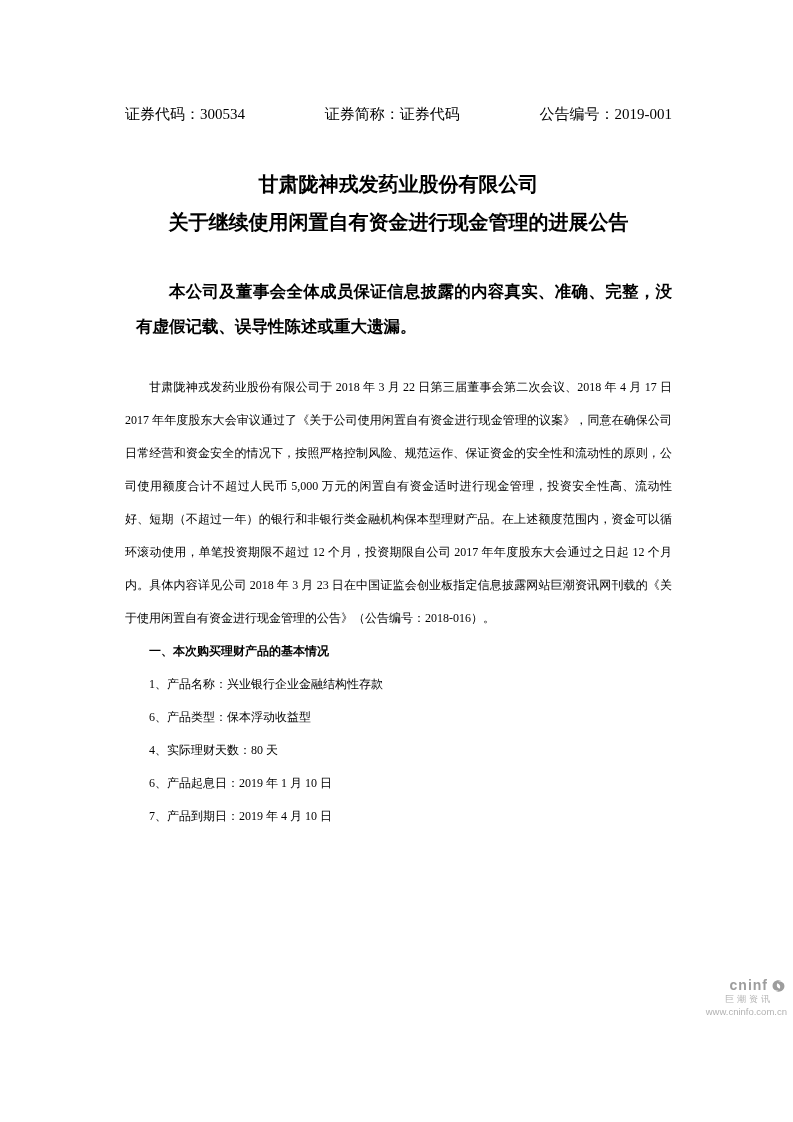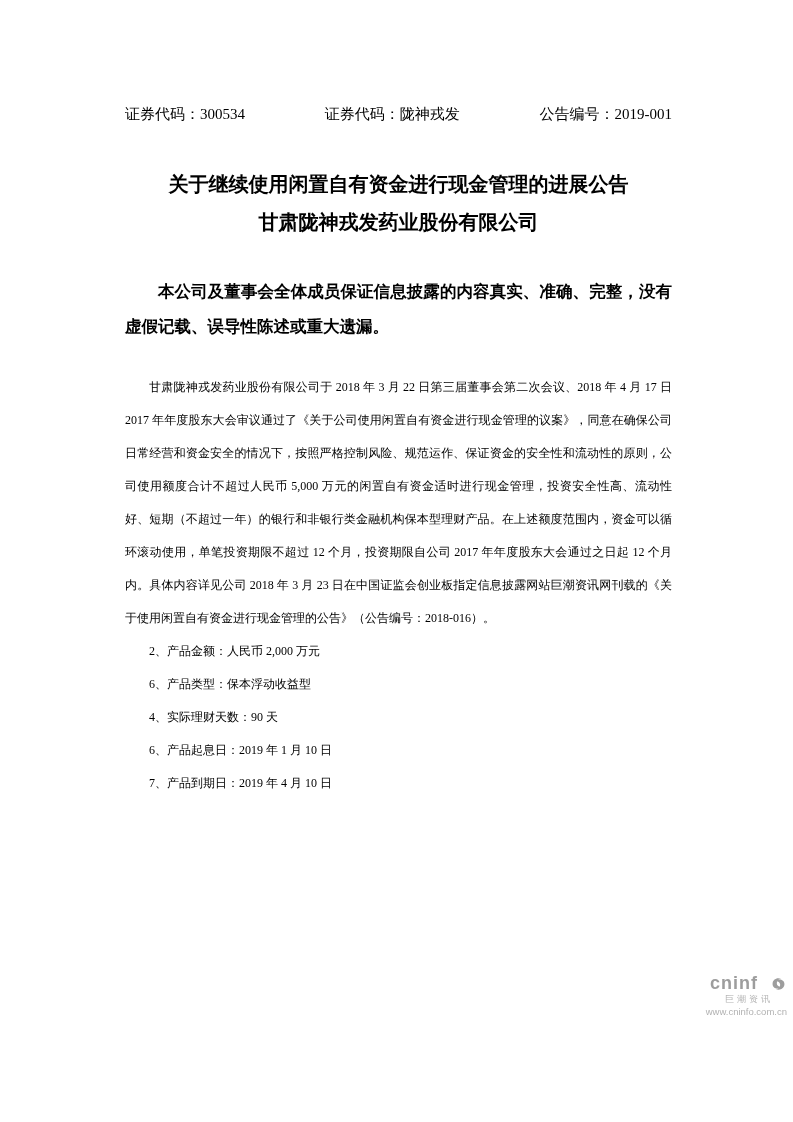--- a/index.html
+++ b/index.html
@@ -111,7 +111,7 @@
 
     <div class="doc-header">
       <span>证券代码：300534</span>
-      <span>证券代码：陇神戎发</span>
+      <span>证券简称：证券代码</span>
       <span>公告编号：2019-001</span>
     </div>
 

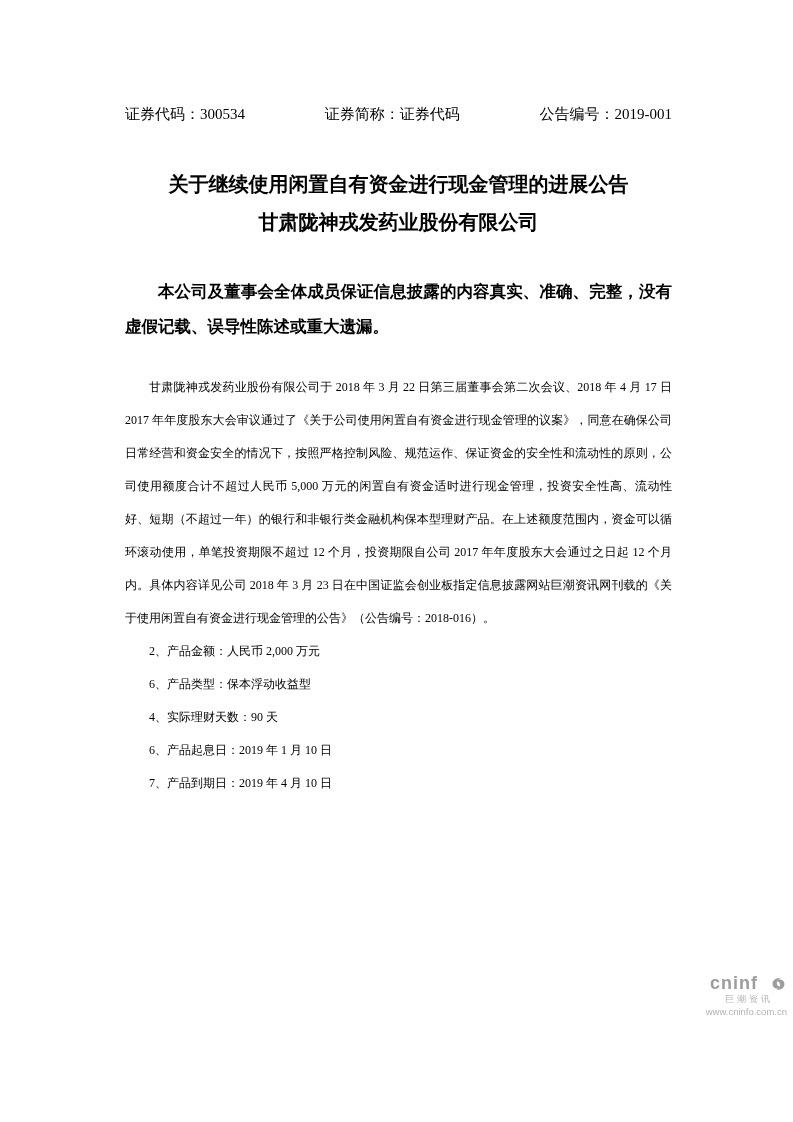--- a/index.html
+++ b/index.html
@@ -116,8 +116,8 @@
     </div>
 
     <div class="title-block">
+      <div>甘肃陇神戎发药业股份有限公司</div>
       <div>关于继续使用闲置自有资金进行现金管理的进展公告</div>
-      <div>甘肃陇神戎发药业股份有限公司</div>
     </div>
 
     <p class="disclaimer">本公司及董事会全体成员保证信息披露的内容真实、准确、完整，没有虚假记载、误导性陈述或重大遗漏。</p>

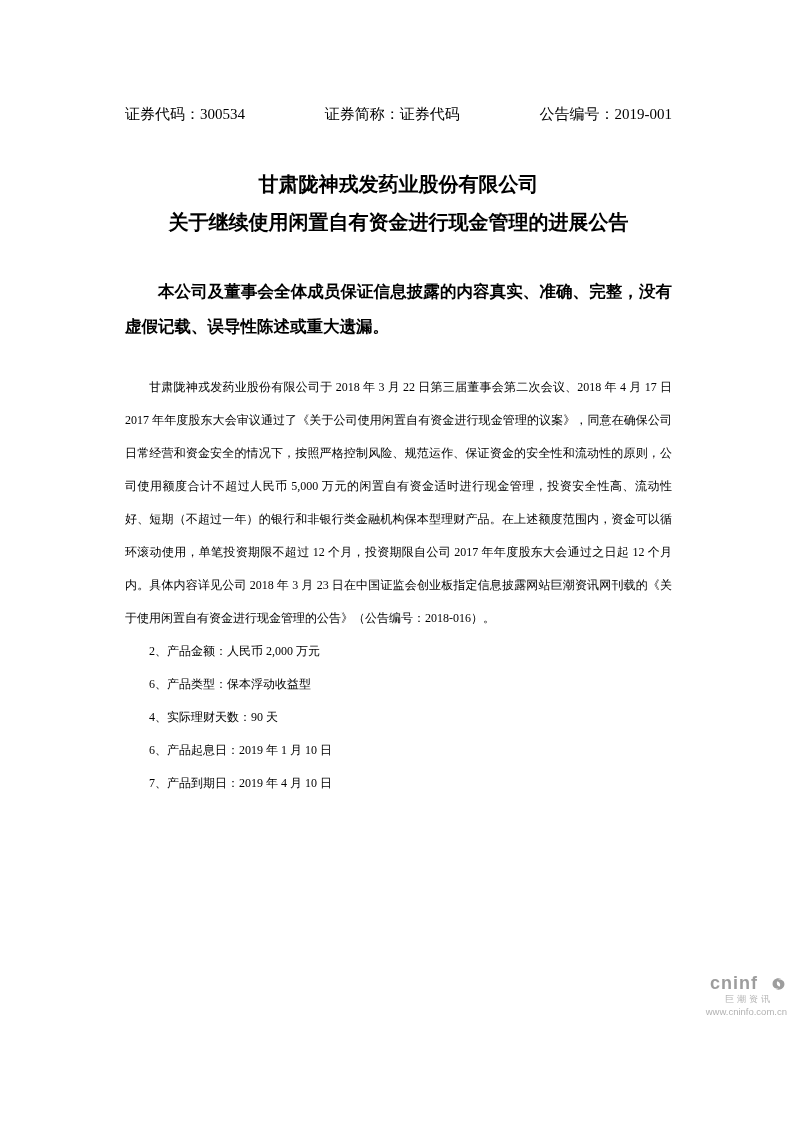--- a/index.html
+++ b/index.html
@@ -45,6 +45,7 @@
     line-height: 35px;
     text-align: justify;
     text-indent: 2em;
+    margin-left: 11px;
   }
   .body-block {
     margin-top: 27px;

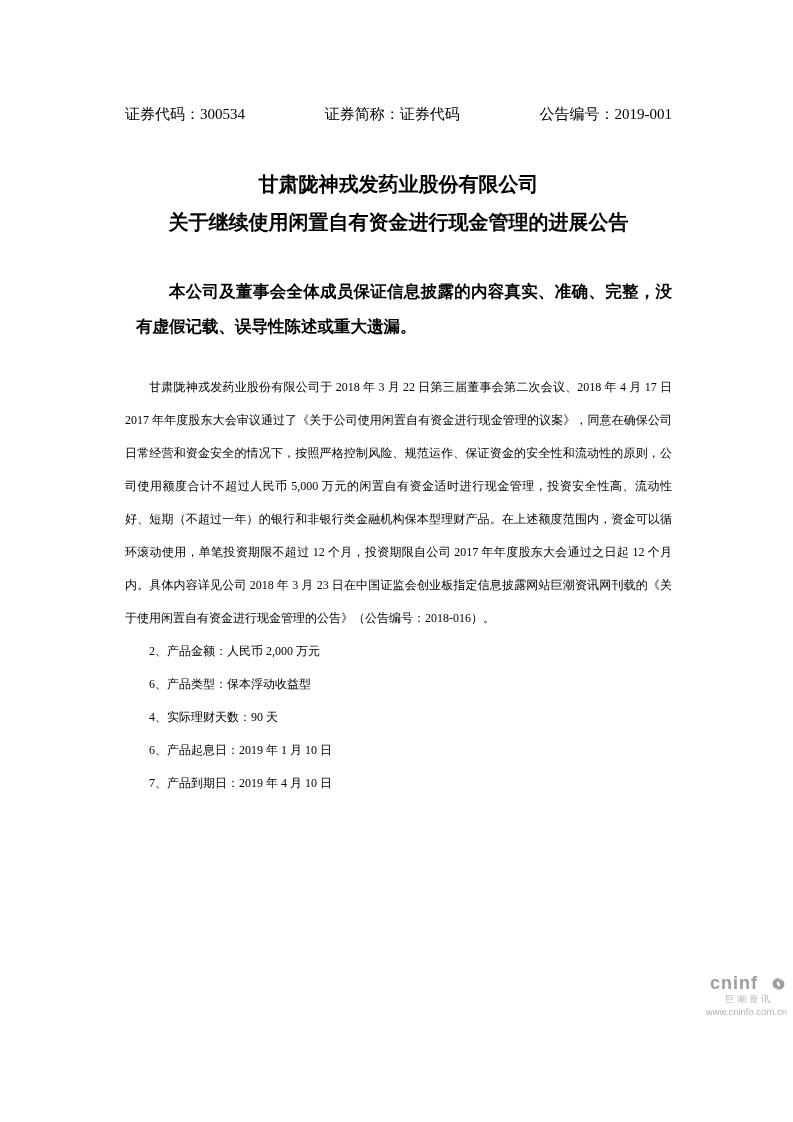--- a/index.html
+++ b/index.html
@@ -126,6 +126,7 @@
     <div class="body-block">
       <p class="para">甘肃陇神戎发药业股份有限公司于 2018 年 3 月 22 日第三届董事会第二次会议、2018 年 4 月 17 日 2017 年年度股东大会审议通过了《关于公司使用闲置自有资金进行现金管理的议案》，同意在确保公司日常经营和资金安全的情况下，按照严格控制风险、规范运作、保证资金的安全性和流动性的原则，公司使用额度合计不超过人民币 5,000 万元的闲置自有资金适时进行现金管理，投资安全性高、流动性好、短期（不超过一年）的银行和非银行类金融机构保本型理财产品。在上述额度范围内，资金可以循环滚动使用，单笔投资期限不超过 12 个月，投资期限自公司 2017 年年度股东大会通过之日起 12 个月内。具体内容详见公司 2018 年 3 月 23 日在中国证监会创业板指定信息披露网站巨潮资讯网刊载的《关于使用闲置自有资金进行现金管理的公告》（公告编号：2018-016）。</p>
 
+      <p class="section-heading">一、本次购买理财产品的基本情况</p>
 
       <div class="list-item">2、产品金额：人民币 2,000 万元</div>
       <div class="list-item">6、产品类型：保本浮动收益型</div>

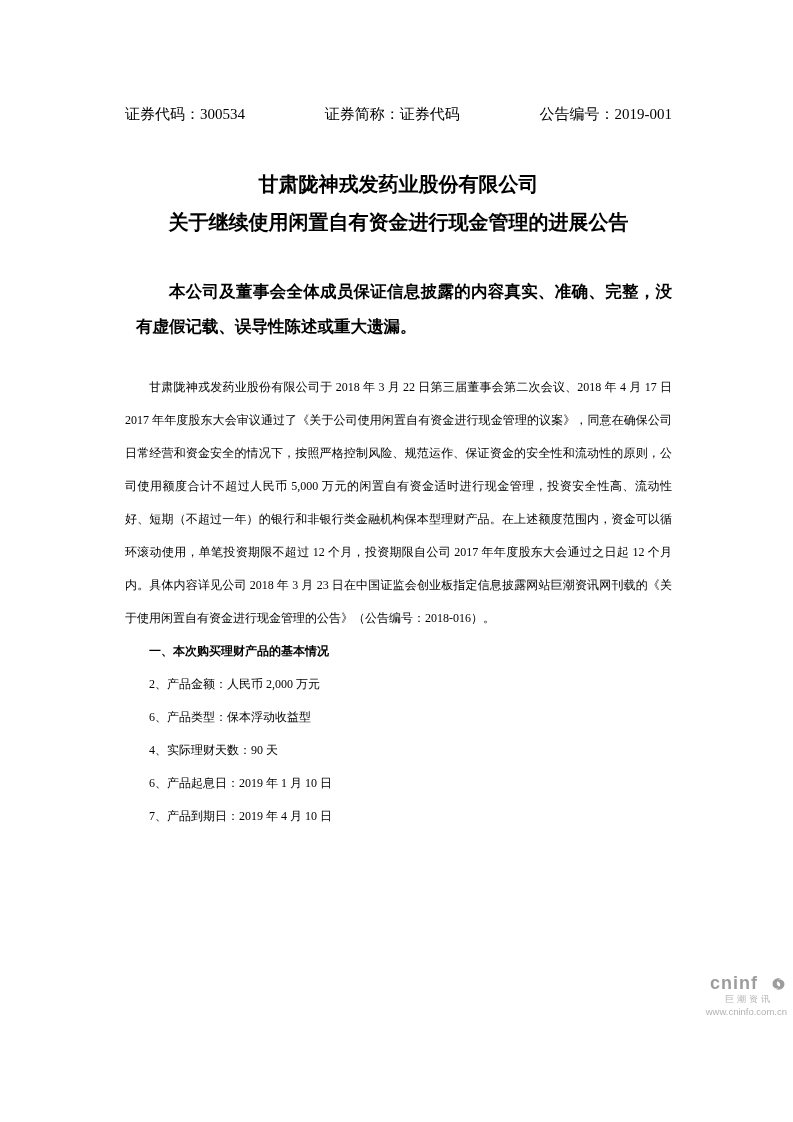--- a/index.html
+++ b/index.html
@@ -128,6 +128,7 @@
 
       <p class="section-heading">一、本次购买理财产品的基本情况</p>
 
+      <div class="list-item">1、产品名称：兴业银行企业金融结构性存款</div>
       <div class="list-item">2、产品金额：人民币 2,000 万元</div>
       <div class="list-item">6、产品类型：保本浮动收益型</div>
       <div class="list-item">4、实际理财天数：90 天</div>

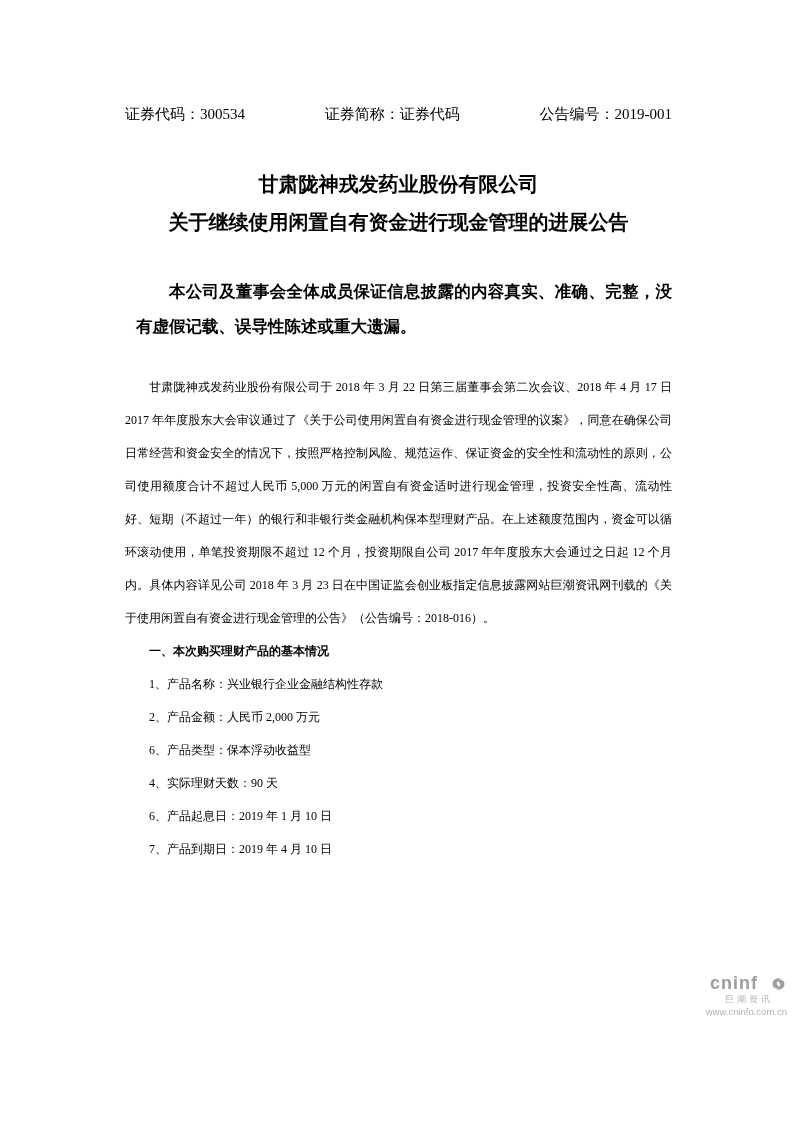--- a/index.html
+++ b/index.html
@@ -129,7 +129,6 @@
       <p class="section-heading">一、本次购买理财产品的基本情况</p>
 
       <div class="list-item">1、产品名称：兴业银行企业金融结构性存款</div>
-      <div class="list-item">2、产品金额：人民币 2,000 万元</div>
       <div class="list-item">6、产品类型：保本浮动收益型</div>
       <div class="list-item">4、实际理财天数：90 天</div>
       <div class="list-item">6、产品起息日：2019 年 1 月 10 日</div>

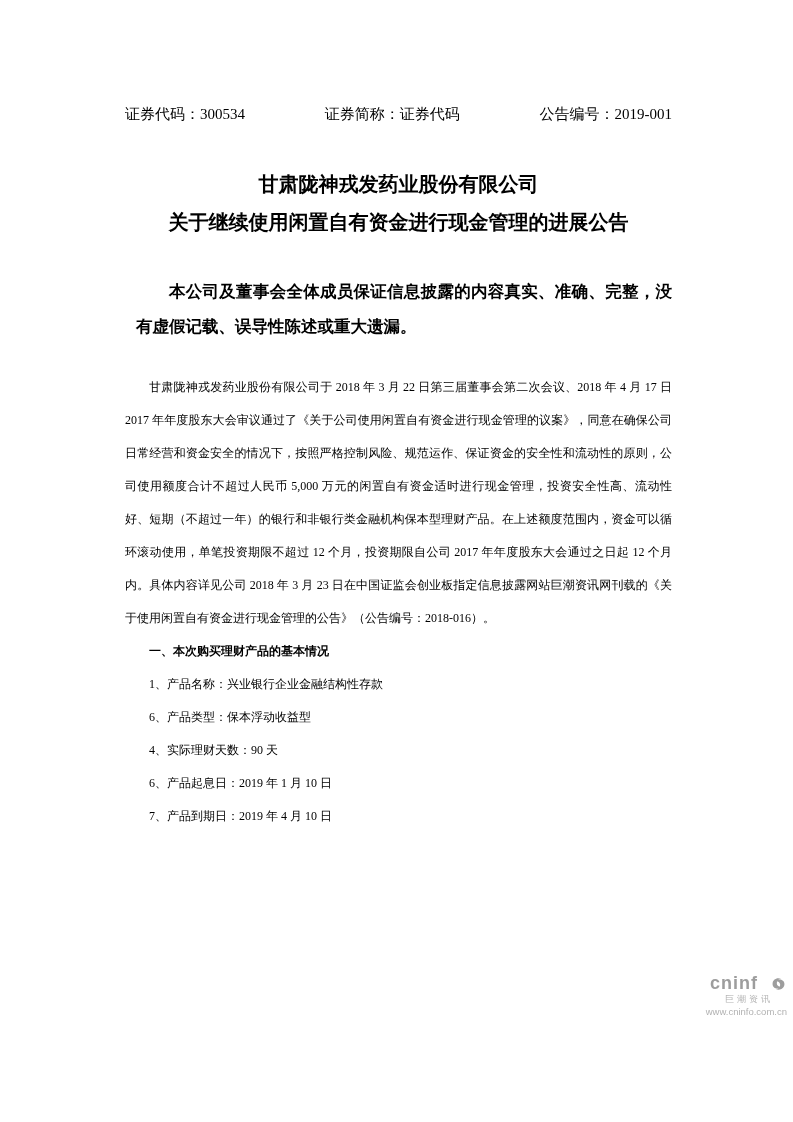--- a/index.html
+++ b/index.html
@@ -130,7 +130,7 @@
 
       <div class="list-item">1、产品名称：兴业银行企业金融结构性存款</div>
       <div class="list-item">6、产品类型：保本浮动收益型</div>
-      <div class="list-item">4、实际理财天数：90 天</div>
+      <div class="list-item">4、实际理财天数：80 天</div>
       <div class="list-item">6、产品起息日：2019 年 1 月 10 日</div>
       <div class="list-item">7、产品到期日：2019 年 4 月 10 日</div>
     </div>

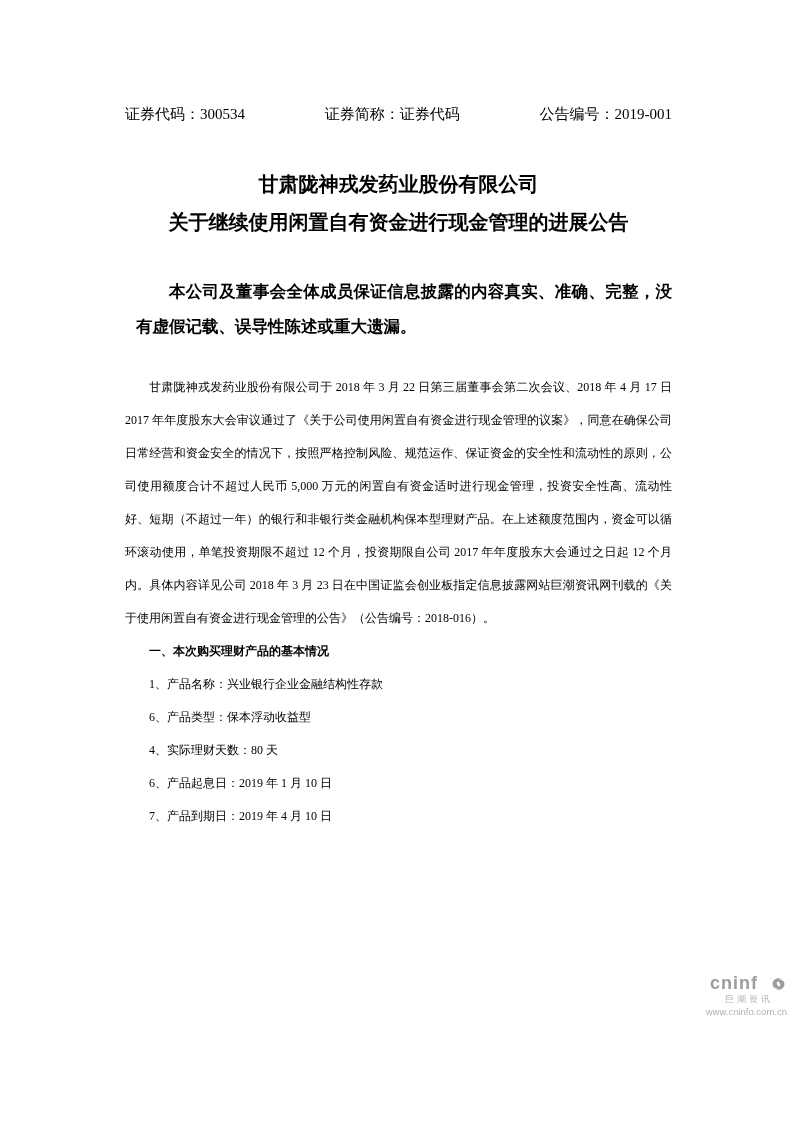--- a/index.html
+++ b/index.html
@@ -80,10 +80,10 @@
     display: flex;
     align-items: center;
     justify-content: flex-end;
-    gap: 12px;
+    gap: 2px;
     font-family: "Liberation Sans", sans-serif;
     font-weight: bold;
-    font-size: 18px;
+    font-size: 14px;
     letter-spacing: 1px;
     color: #9d9d9d;
   }

